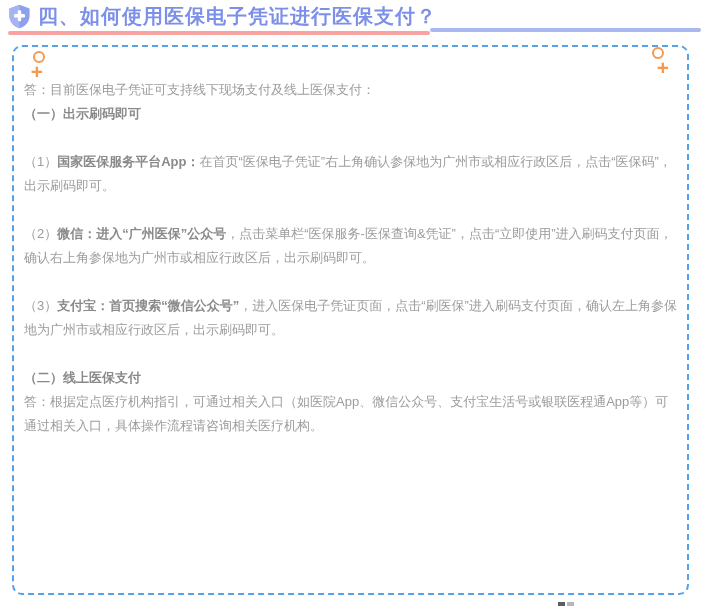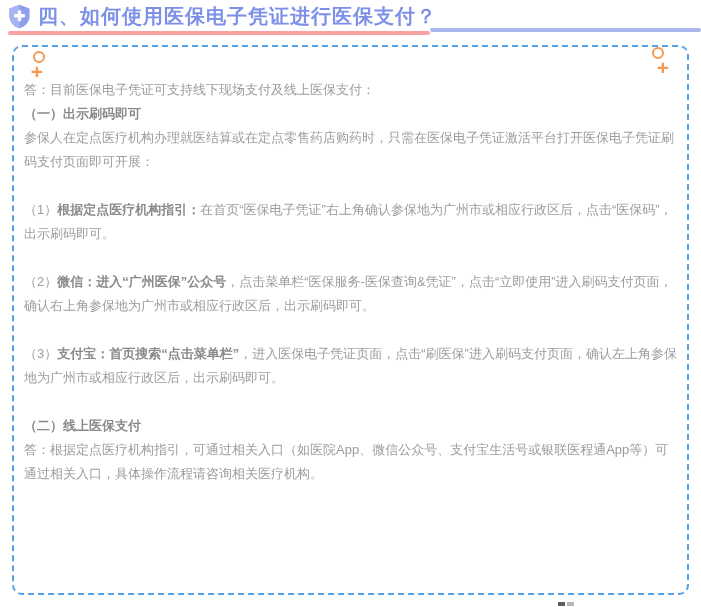--- a/index.html
+++ b/index.html
@@ -81,7 +81,6 @@
 
       <p class="shead">（一）出示刷码即可</p>
 
-      <p>参保人在定点医疗机构办理就医结算或在定点零售药店购药时，只需在医保电子凭证激活平台打开医保电子凭证刷码支付页面即可开展：</p>
 
       <p class="gap"><span>（1）</span><span class="bold">根据定点医疗机构指引：</span><span>在首页“医保电子凭证”右上角确认参保地为广州市或相应行政区后，点击“医保码”，出示刷码即可。</span></p>
 

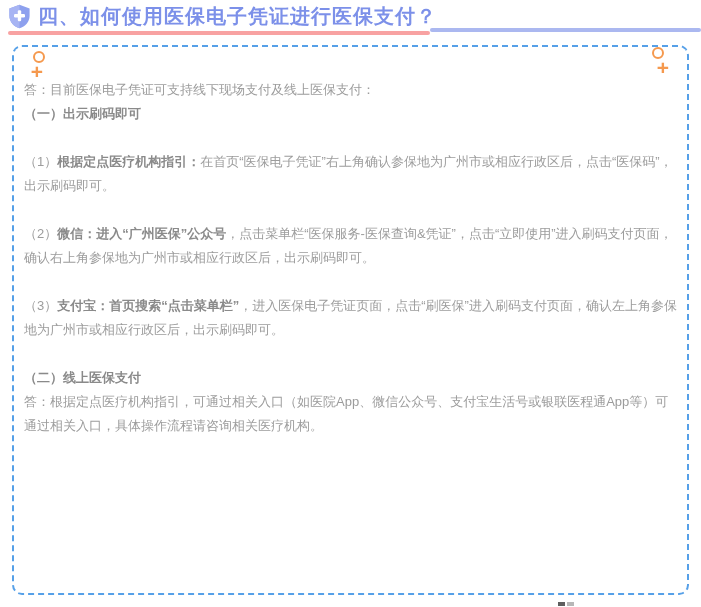--- a/index.html
+++ b/index.html
@@ -82,7 +82,7 @@
       <p class="shead">（一）出示刷码即可</p>
 
 
-      <p class="gap"><span>（1）</span><span class="bold">根据定点医疗机构指引：</span><span>在首页“医保电子凭证”右上角确认参保地为广州市或相应行政区后，点击“医保码”，出示刷码即可。</span></p>
+      <p class="gap"><span>（1）</span><span class="bold">国家医保服务平台App：</span><span>在首页“医保电子凭证”右上角确认参保地为广州市或相应行政区后，点击“医保码”，出示刷码即可。</span></p>
 
       <p class="gap"><span>（2）</span><span class="bold">微信：进入“广州医保”公众号</span><span>，点击菜单栏“医保服务-医保查询&amp;凭证”，点击“立即使用”进入刷码支付页面，确认右上角参保地为广州市或相应行政区后，出示刷码即可。</span></p>
 

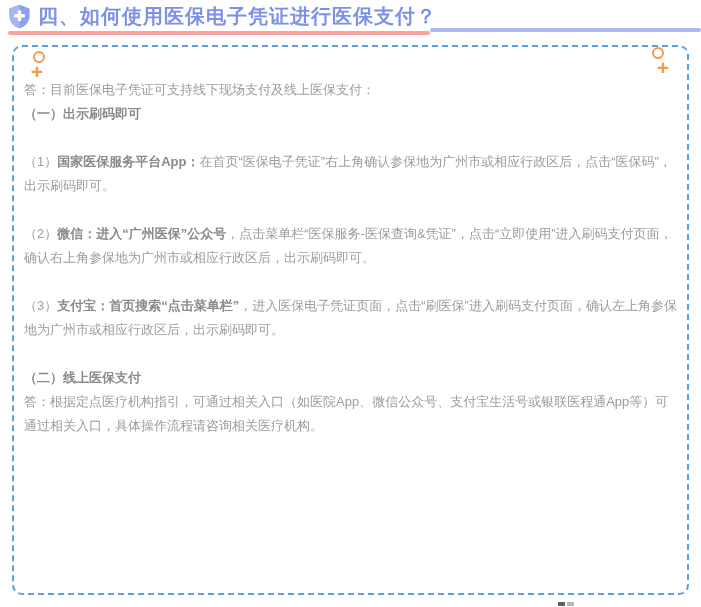--- a/index.html
+++ b/index.html
@@ -86,7 +86,7 @@
 
       <p class="gap"><span>（2）</span><span class="bold">微信：进入“广州医保”公众号</span><span>，点击菜单栏“医保服务-医保查询&amp;凭证”，点击“立即使用”进入刷码支付页面，确认右上角参保地为广州市或相应行政区后，出示刷码即可。</span></p>
 
-      <p class="gap"><span>（3）</span><span class="bold">支付宝：首页搜索“点击菜单栏”</span><span>，进入医保电子凭证页面，点击“刷医保”进入刷码支付页面，确认左上角参保地为广州市或相应行政区后，出示刷码即可。</span></p>
+      <p class="gap"><span>（3）</span><span class="bold">支付宝：首页搜索“微信公众号”</span><span>，进入医保电子凭证页面，点击“刷医保”进入刷码支付页面，确认左上角参保地为广州市或相应行政区后，出示刷码即可。</span></p>
 
 
       <p class="shead gap">（二）线上医保支付</p>

